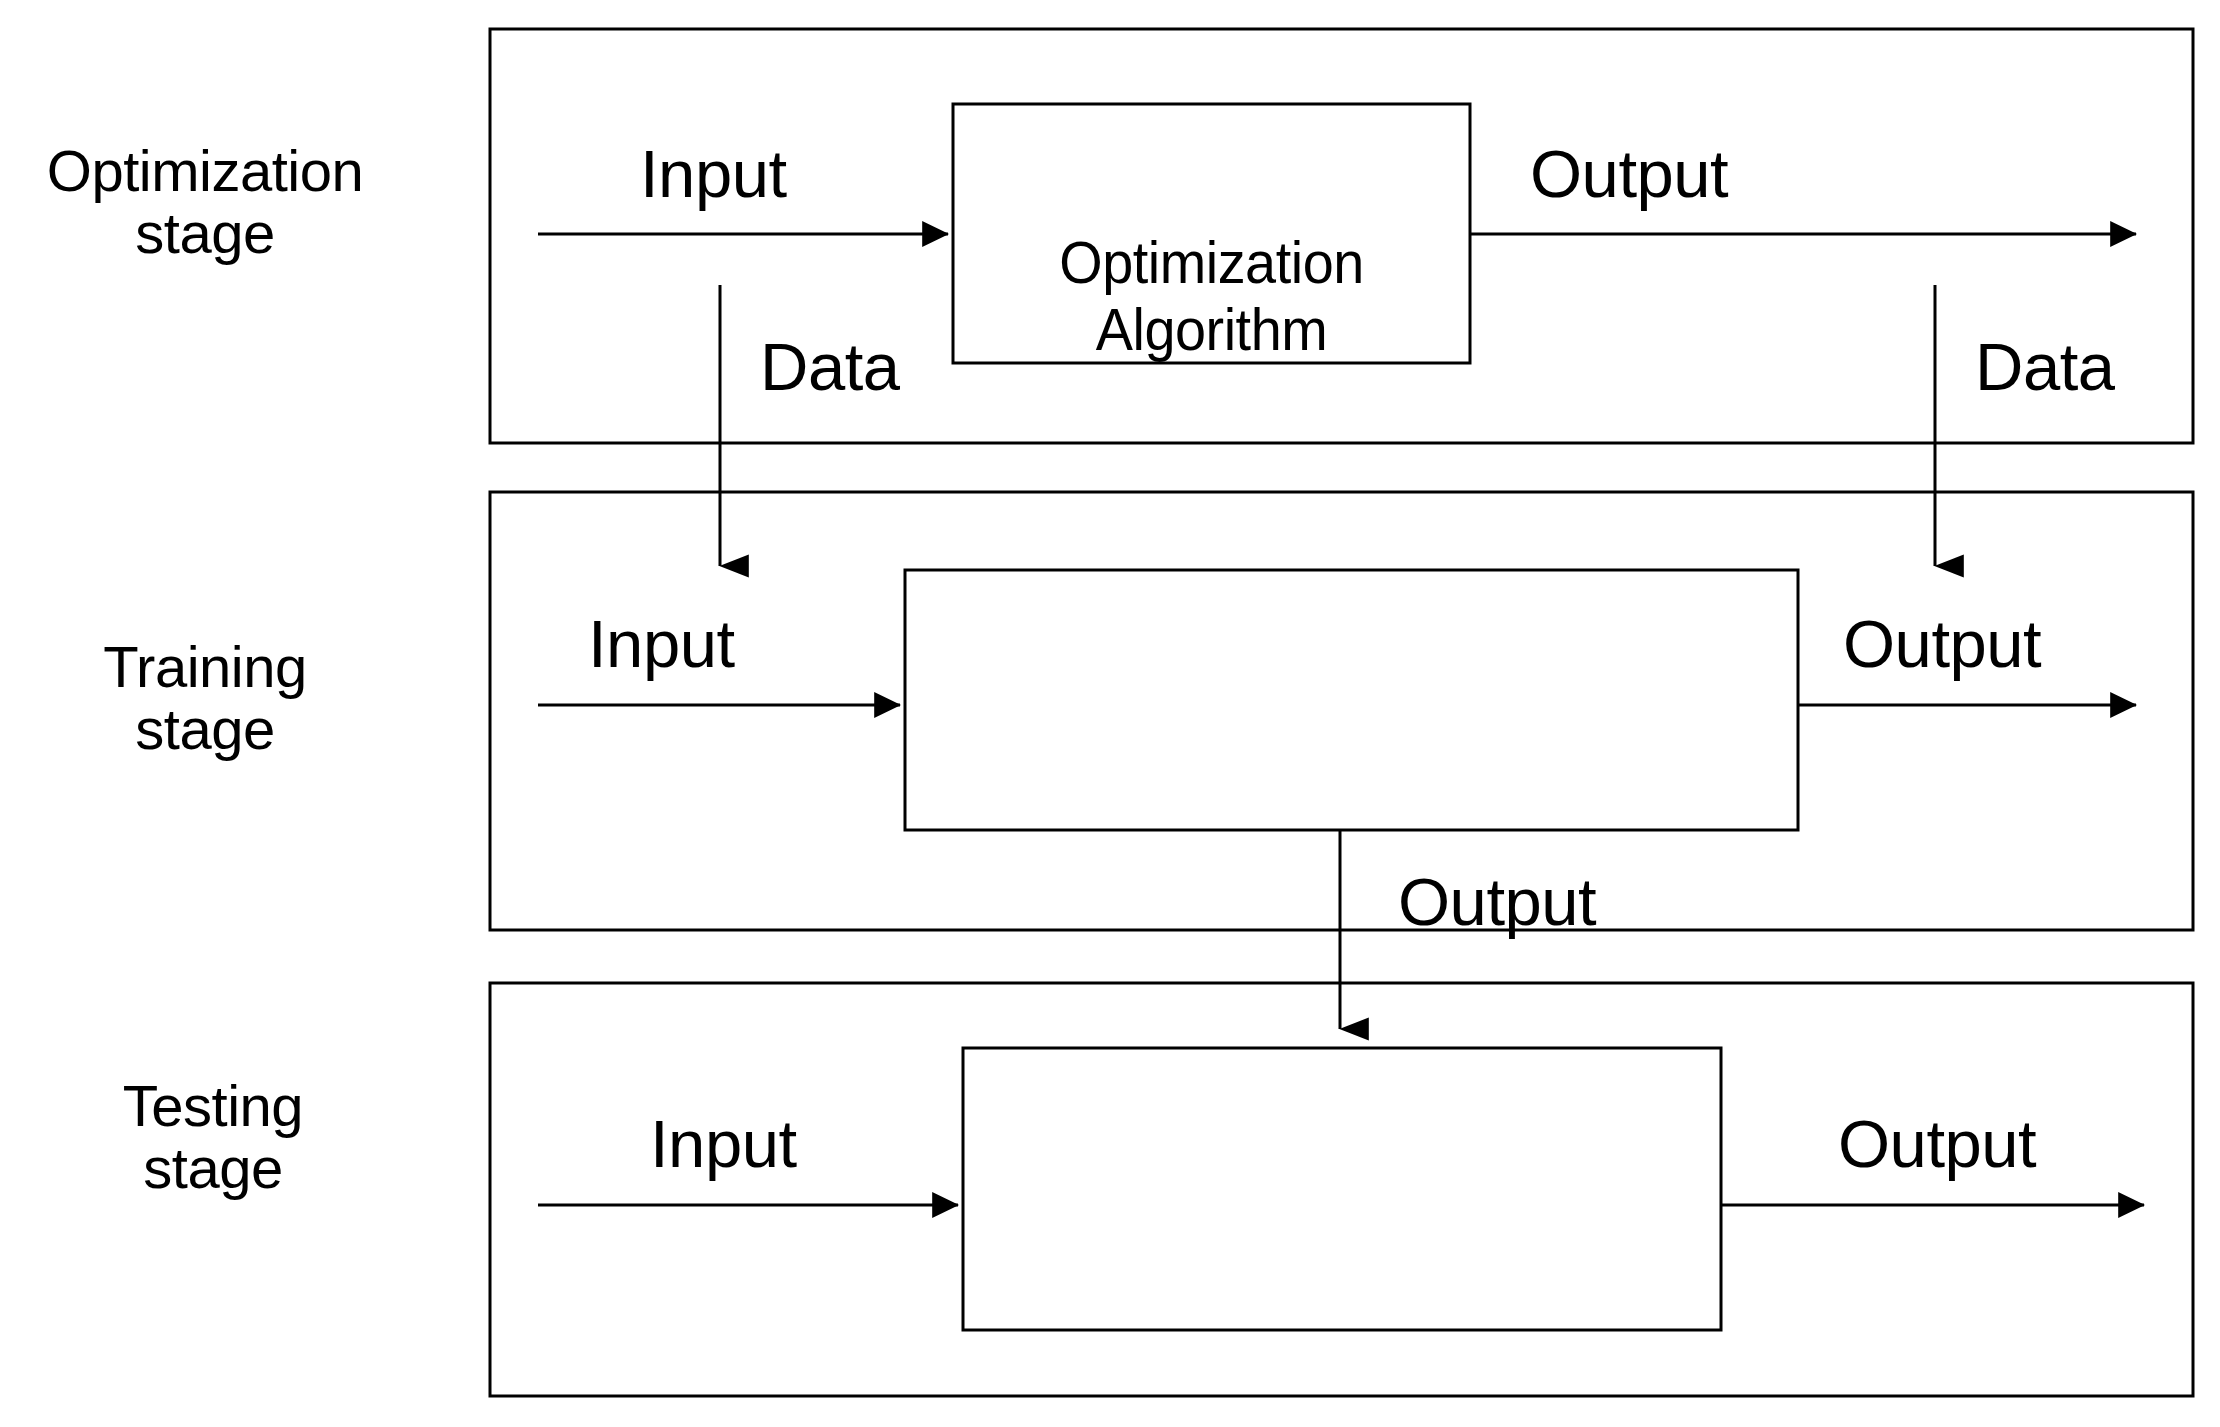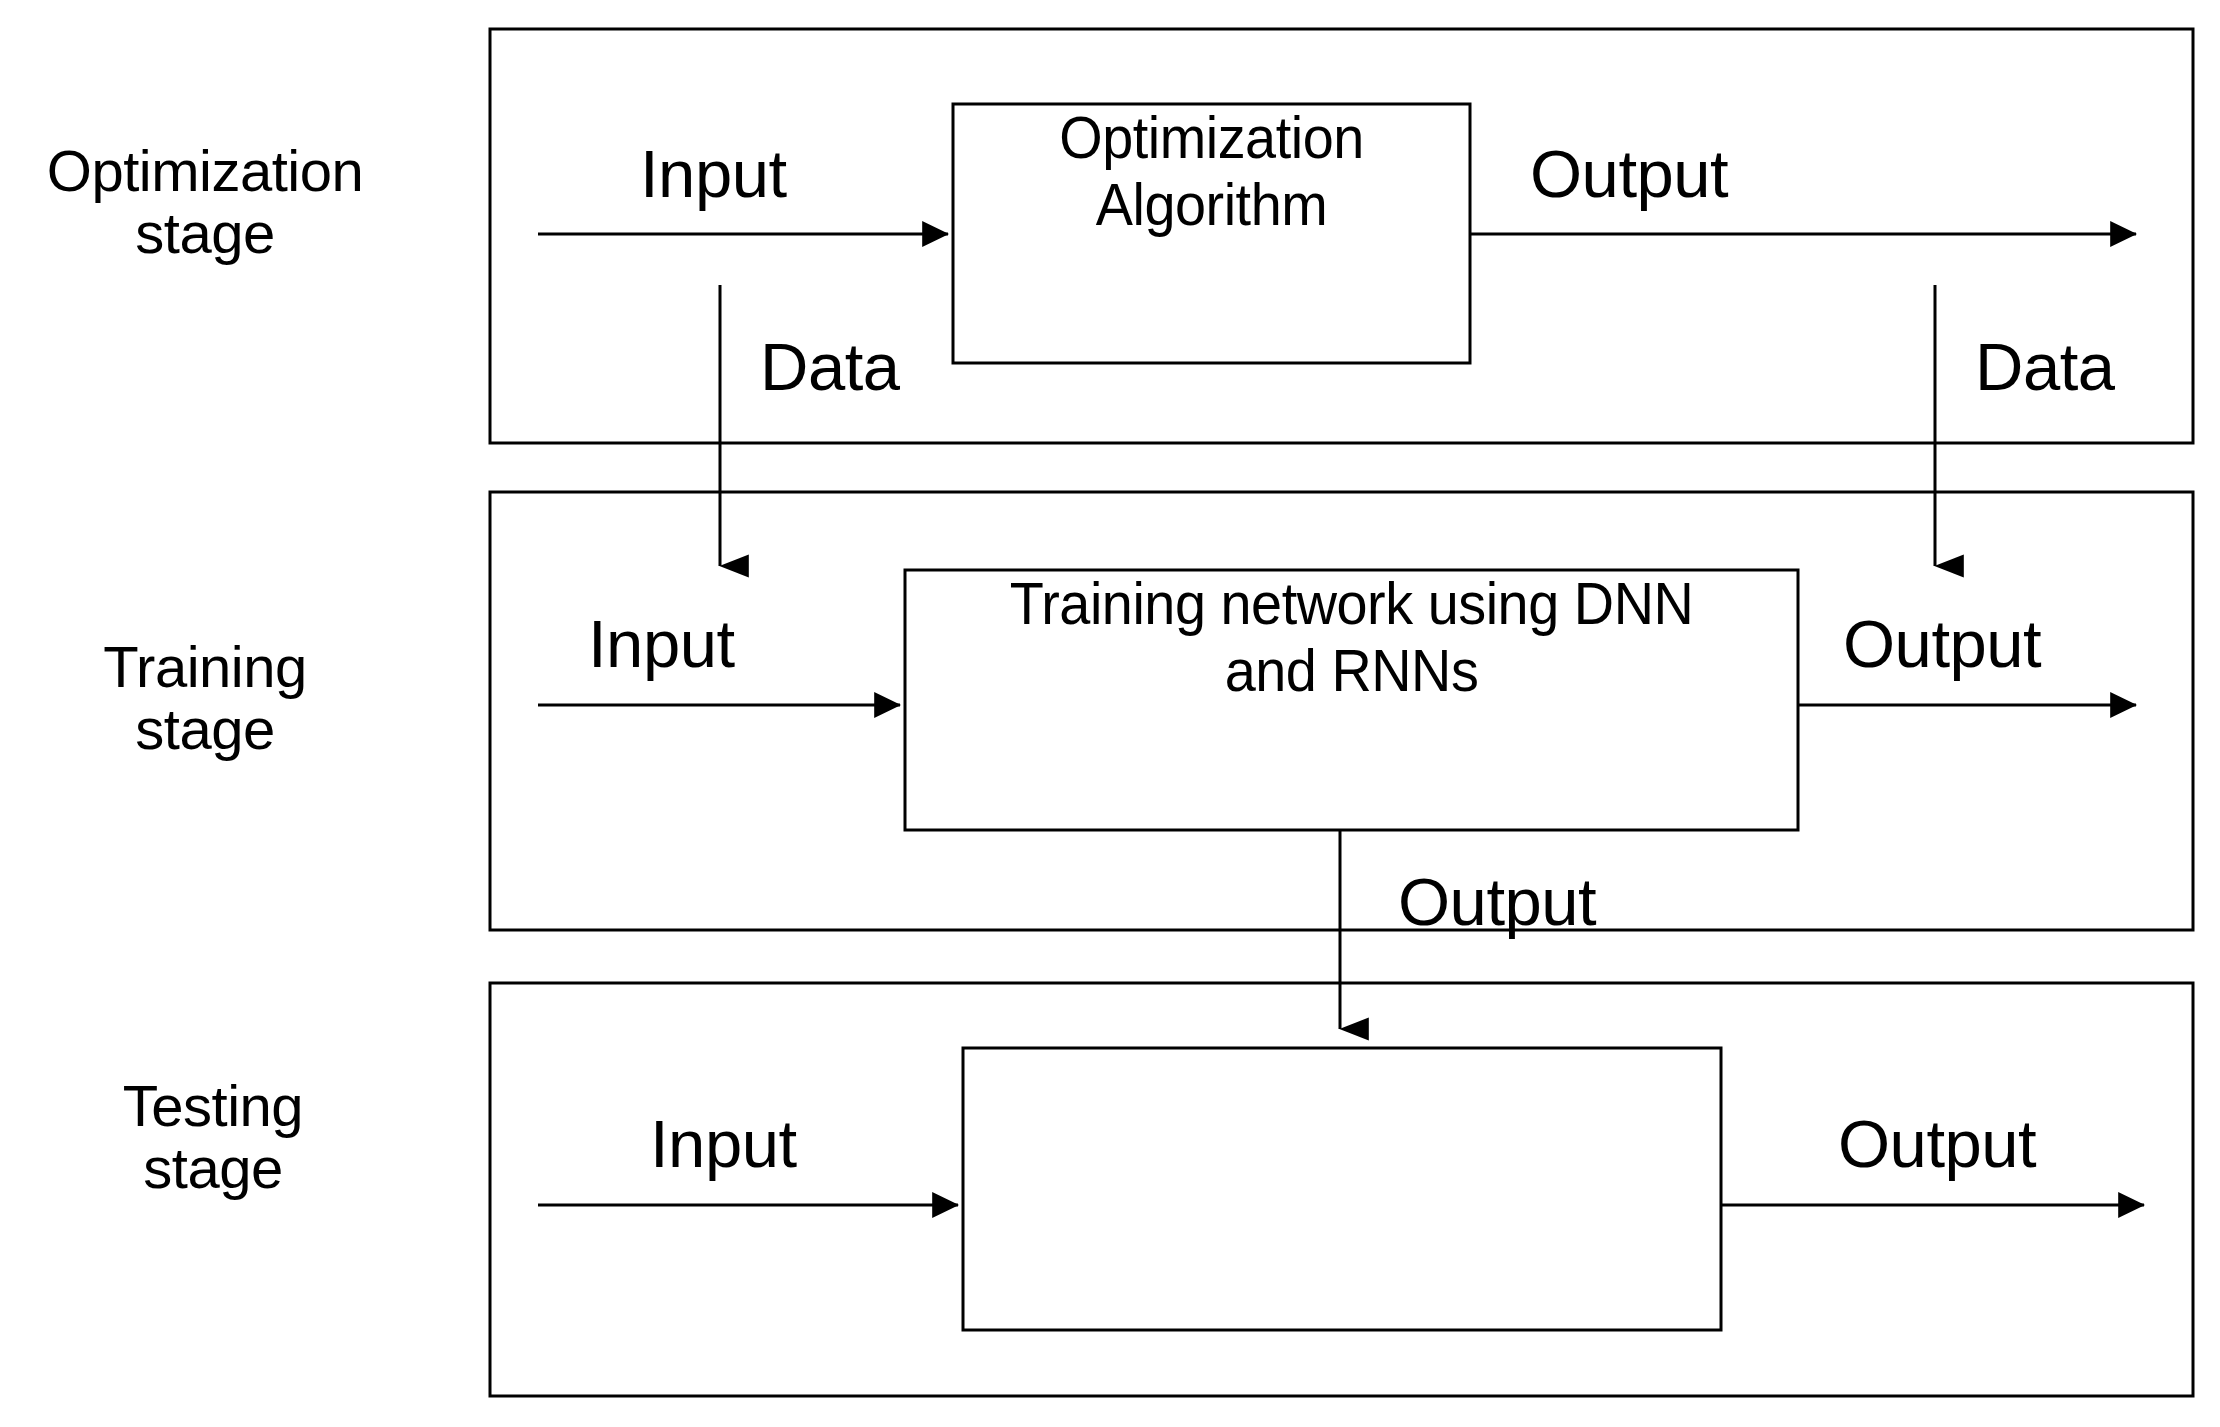--- a/index.html
+++ b/index.html
@@ -38,7 +38,7 @@
   .box-text {
     position: absolute;
     display: flex;
-    align-items: flex-start;
+    align-items: flex-end;
     justify-content: center;
     text-align: center;
     font-size: 60px;

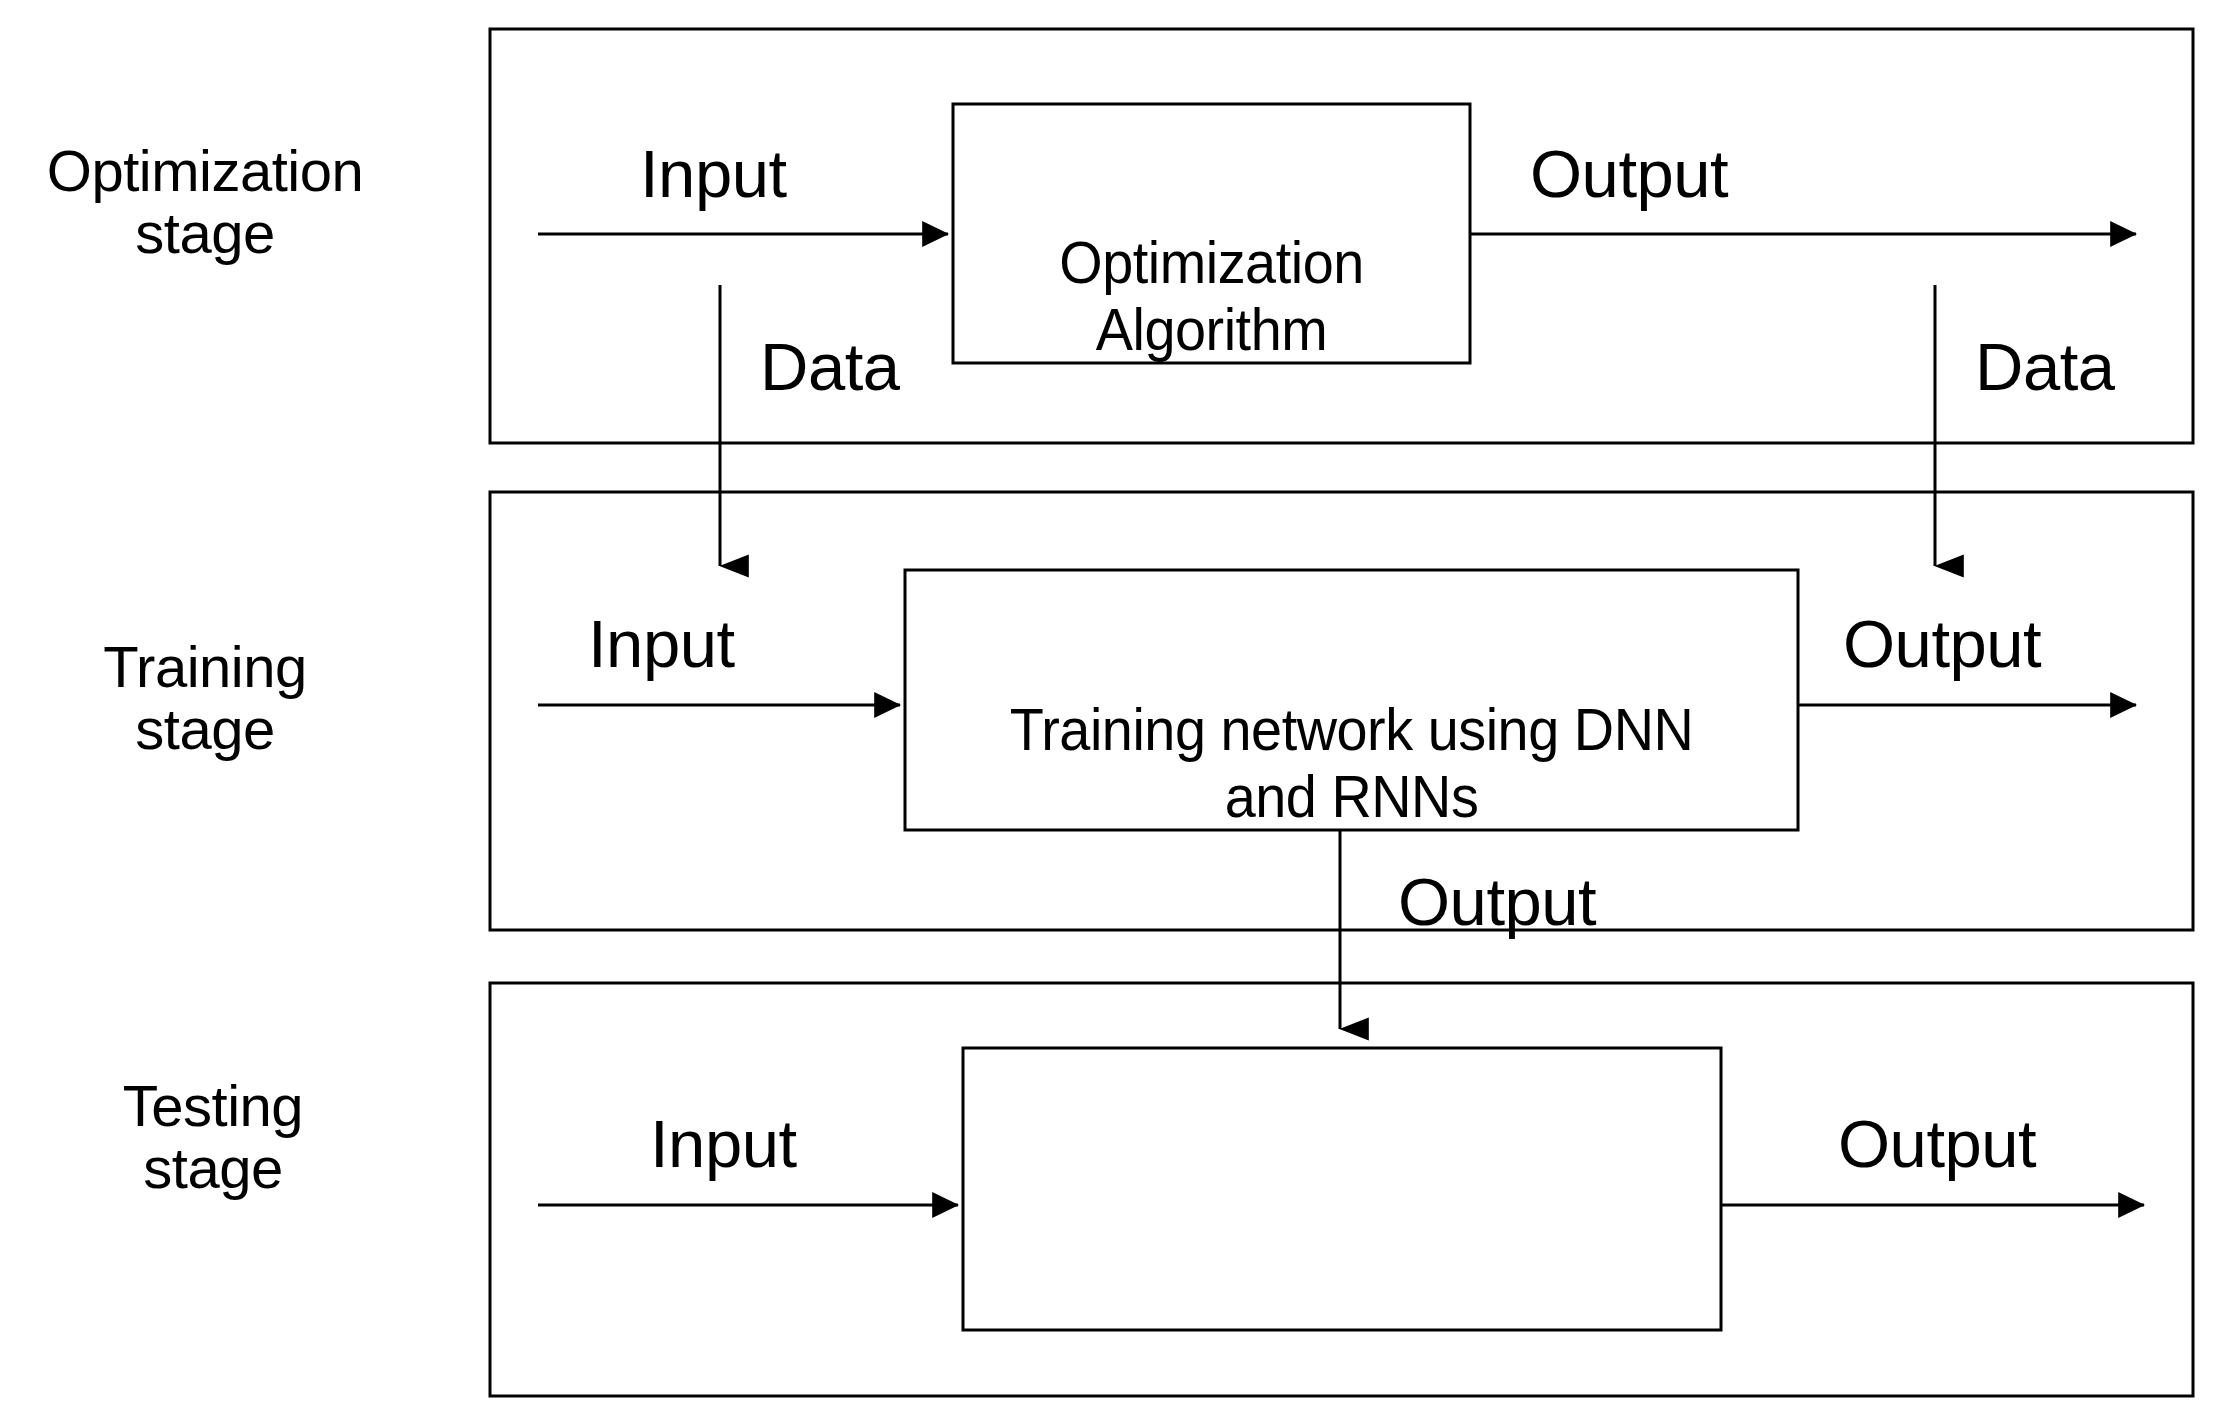--- a/index.html
+++ b/index.html
@@ -114,12 +114,6 @@
     <span class="narrow">Optimization Algorithm</span>
   </div>
 
-  <div class="box-text" style="left:905px; top:570px; width:893px; height:260px;">
-    <span class="narrow" style="display:block; width:100%;">
-      <span style="display:block;">Training network using DNN</span>
-      <span style="display:block;">and RNNs</span>
-    </span>
-  </div>
 
 
   <div class="edge-label" style="left:640px; top:140px;">Input</div>

